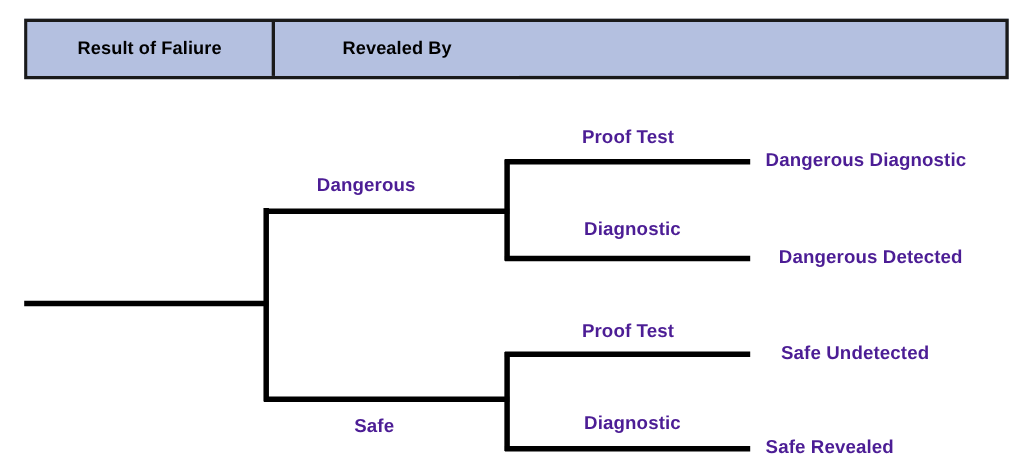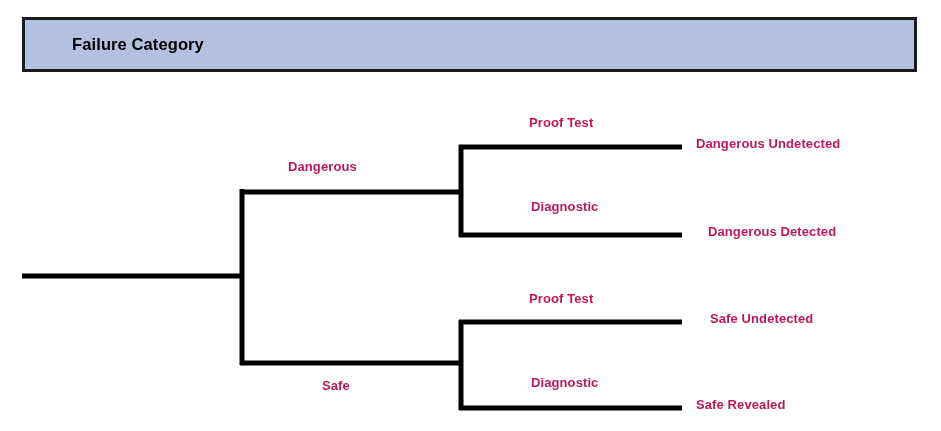--- a/index.html
+++ b/index.html
@@ -87,6 +87,7 @@
 <body>
 
 <div id="header-table">
+  <div class="header-cell hc-2">Result of Faliure</div>
   <div class="header-cell hc-4">Failure Category</div>
 </div>
 

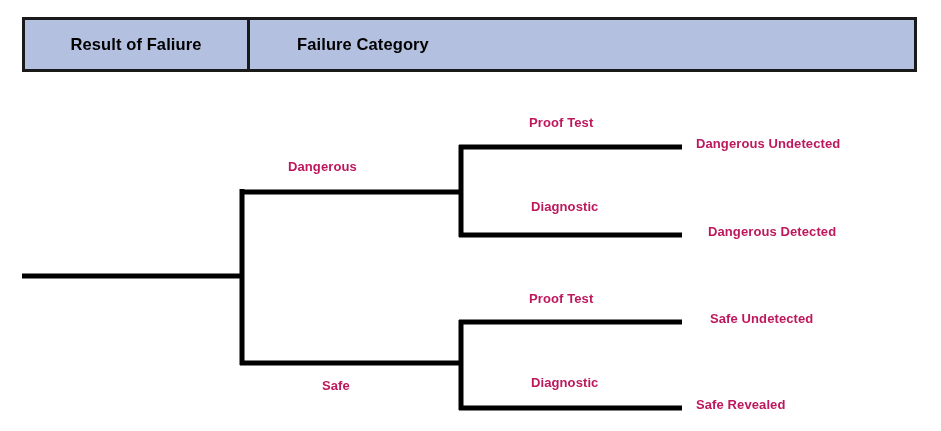--- a/index.html
+++ b/index.html
@@ -88,6 +88,7 @@
 
 <div id="header-table">
   <div class="header-cell hc-2">Result of Faliure</div>
+  <div class="header-cell hc-3">Revealed By</div>
   <div class="header-cell hc-4">Failure Category</div>
 </div>
 

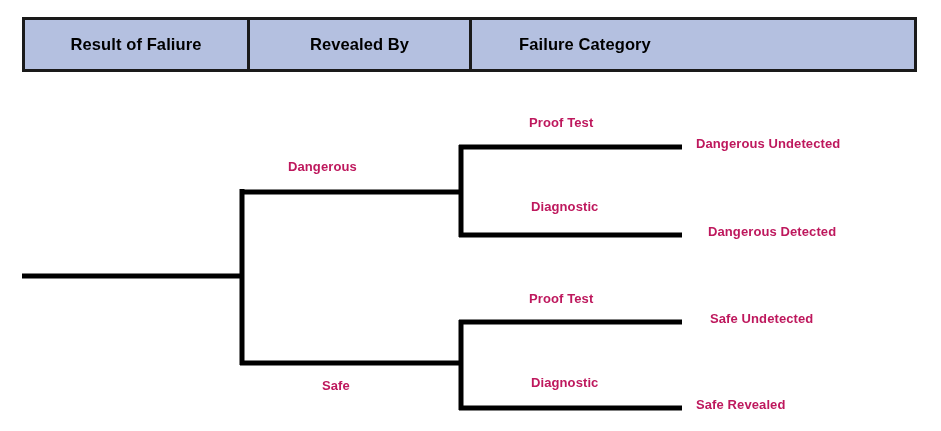--- a/index.html
+++ b/index.html
@@ -89,7 +89,6 @@
 <div id="header-table">
   <div class="header-cell hc-2">Result of Faliure</div>
   <div class="header-cell hc-3">Revealed By</div>
-  <div class="header-cell hc-4">Failure Category</div>
 </div>
 
 <svg id="tree" viewBox="0 0 941 431" width="941" height="431" xmlns="http://www.w3.org/2000/svg">

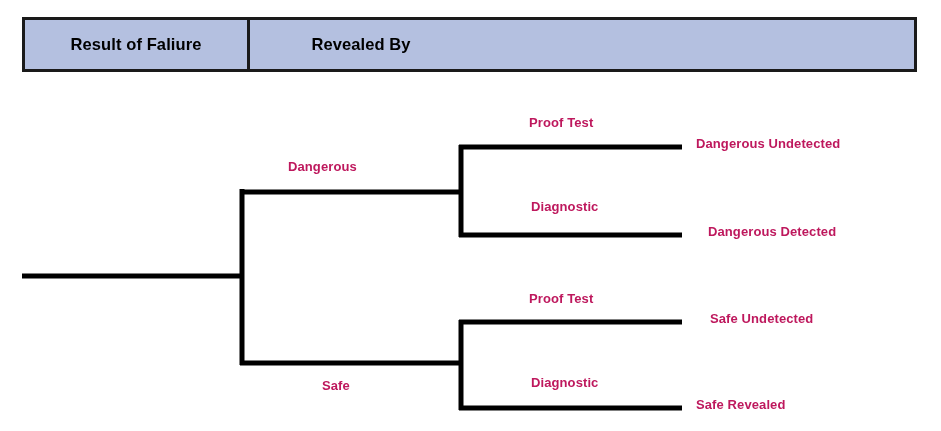--- a/index.html
+++ b/index.html
@@ -59,9 +59,9 @@
 
   .tree-label {
     position: absolute;
-    font-size: 13px;
+    font-size: 17px;
     font-weight: bold;
-    color: #be185d;
+    color: #4c1d95;
     white-space: nowrap;
     letter-spacing: 0.1px;
     line-height: 1;

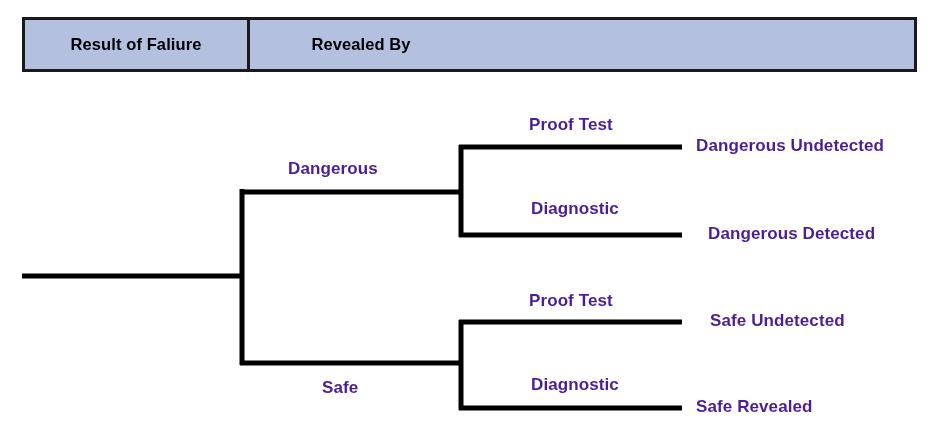--- a/index.html
+++ b/index.html
@@ -124,7 +124,7 @@
 <div class="tree-label lbl-pt-bot">Proof Test</div>
 <div class="tree-label lbl-dg-bot">Diagnostic</div>
 
-<div class="tree-label lbl-du">Dangerous Undetected</div>
+<div class="tree-label lbl-du">Dangerous Diagnostic</div>
 <div class="tree-label lbl-dd">Dangerous Detected</div>
 <div class="tree-label lbl-su">Safe Undetected</div>
 <div class="tree-label lbl-sd">Safe Revealed</div>

